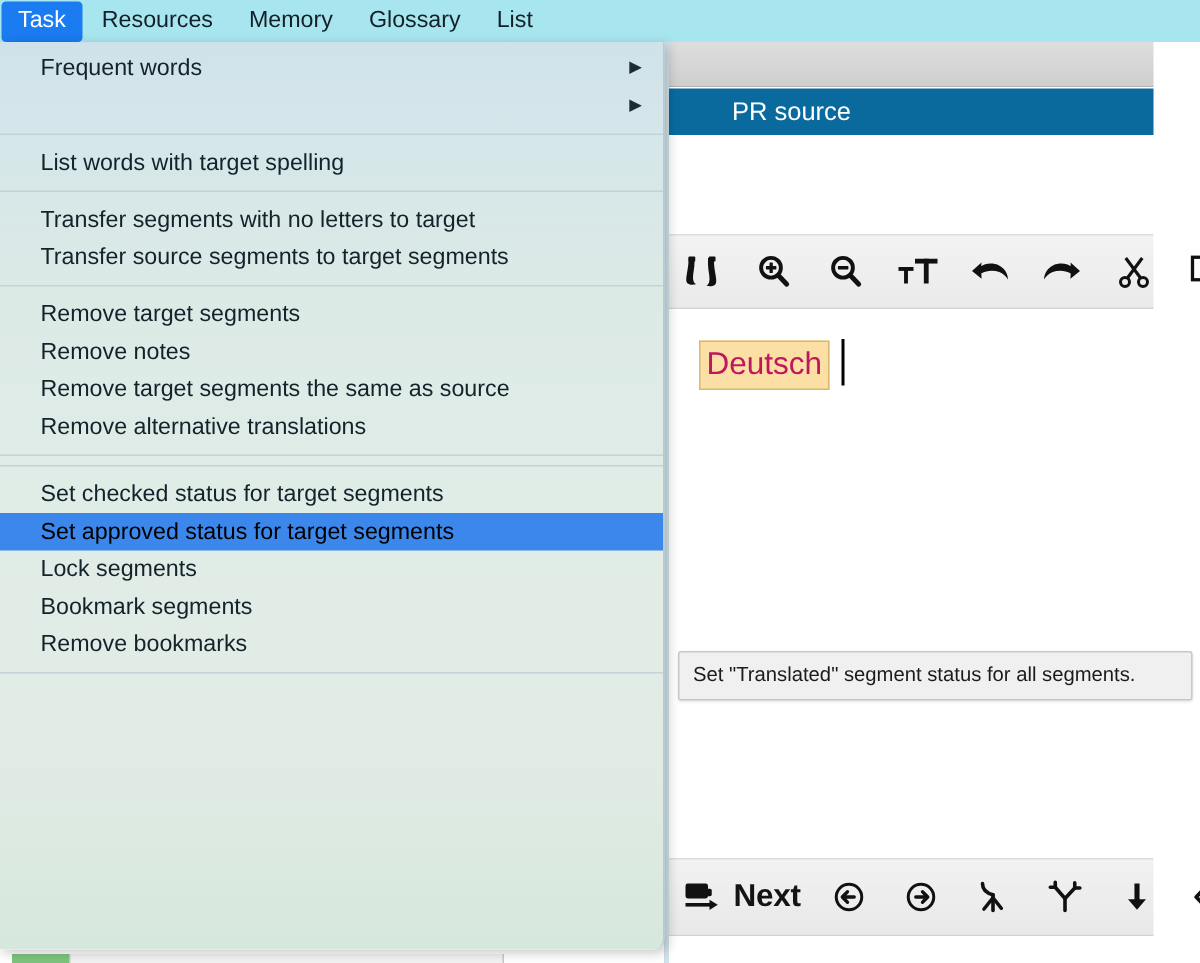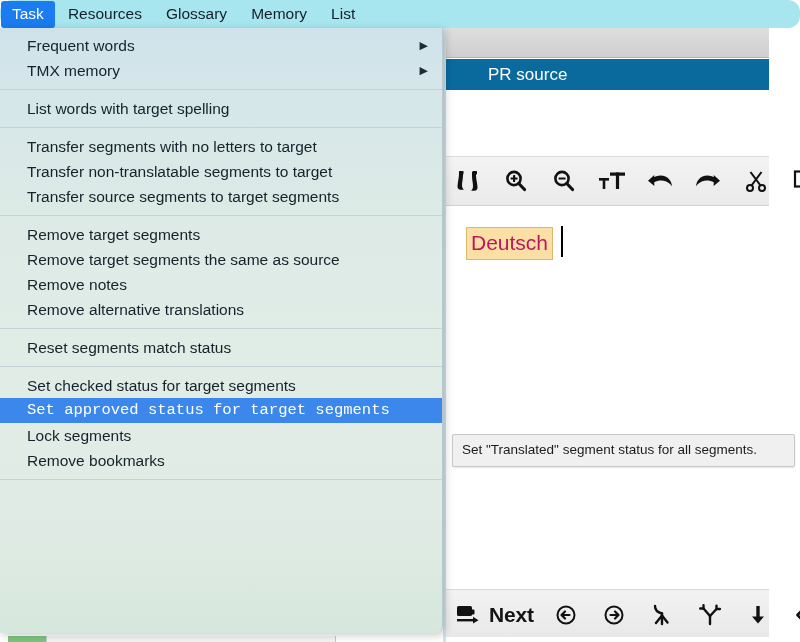--- a/index.html
+++ b/index.html
@@ -33,7 +33,6 @@
     font-size: 15.5px;
     color: #142029;
     box-sizing: border-box;
-    border-radius: 12px;
   }
   .menubar-item {
     padding: 3px 11px 4px 11px;

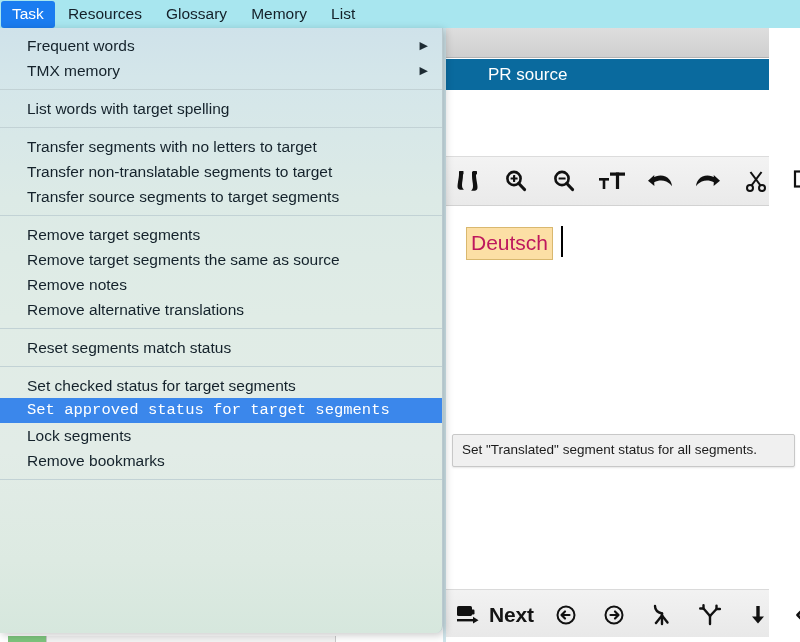--- a/index.html
+++ b/index.html
@@ -418,8 +418,8 @@
   <div id="menubar">
     <span class="menubar-item active">Task</span>
     <span class="menubar-item">Resources</span>
+    <span class="menubar-item">Memory</span>
     <span class="menubar-item">Glossary</span>
-    <span class="menubar-item">Memory</span>
     <span class="menubar-item">List</span>
   </div>
 

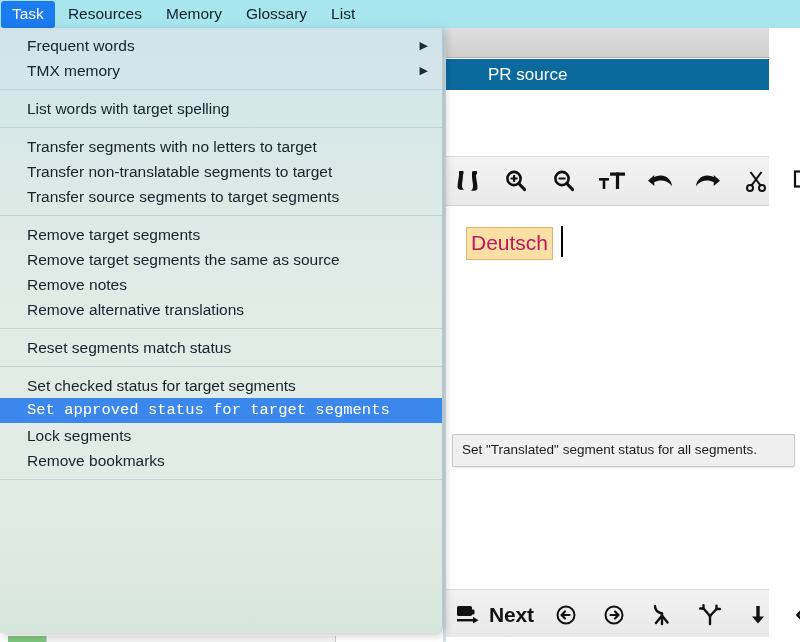--- a/index.html
+++ b/index.html
@@ -435,7 +435,6 @@
         <span class="submenu-arrow">▶</span>
       </div>
       <div class="menu-row">
-        <span>TMX memory</span>
         <span class="submenu-arrow">▶</span>
       </div>
     </div>

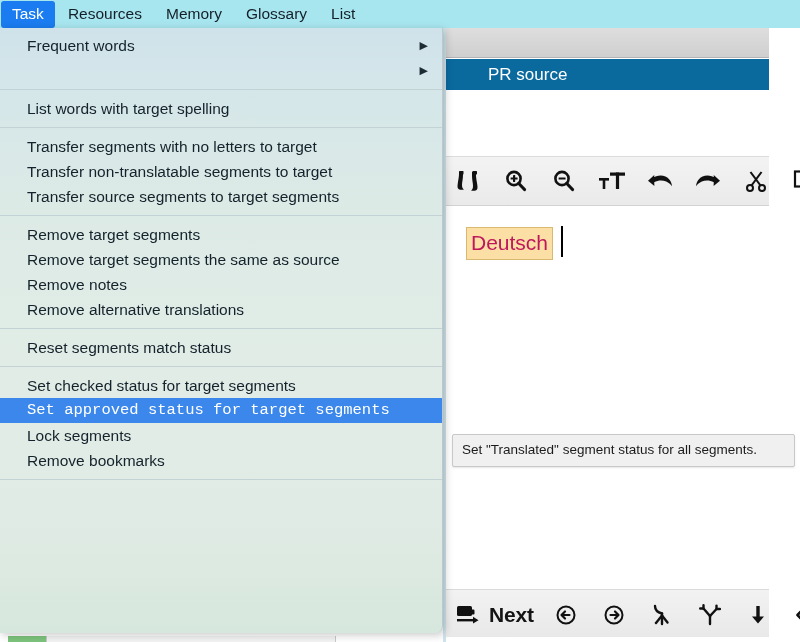--- a/index.html
+++ b/index.html
@@ -452,9 +452,6 @@
         <span>Transfer segments with no letters to target</span>
       </div>
       <div class="menu-row">
-        <span>Transfer non-translatable segments to target</span>
-      </div>
-      <div class="menu-row">
         <span>Transfer source segments to target segments</span>
       </div>
     </div>

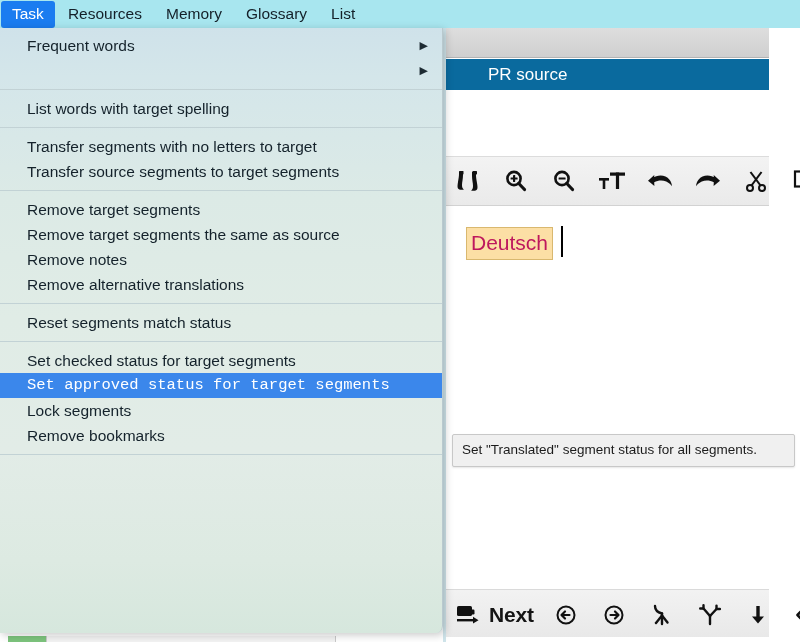--- a/index.html
+++ b/index.html
@@ -462,10 +462,10 @@
         <span>Remove target segments</span>
       </div>
       <div class="menu-row">
+        <span>Remove notes</span>
+      </div>
+      <div class="menu-row">
         <span>Remove target segments the same as source</span>
-      </div>
-      <div class="menu-row">
-        <span>Remove notes</span>
       </div>
       <div class="menu-row">
         <span>Remove alternative translations</span>

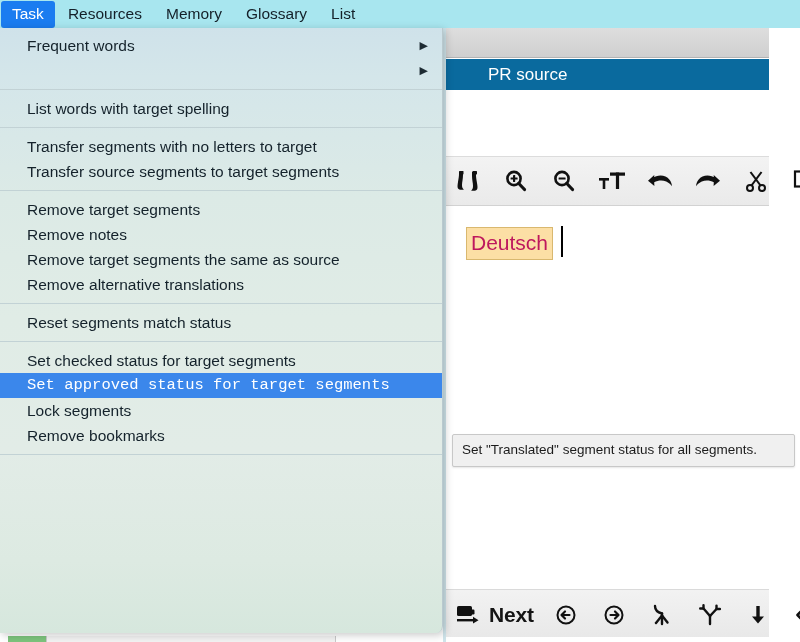--- a/index.html
+++ b/index.html
@@ -474,9 +474,6 @@
     <div class="menu-sep"></div>
 
     <div class="menu-group">
-      <div class="menu-row">
-        <span>Reset segments match status</span>
-      </div>
     </div>
     <div class="menu-sep"></div>
 

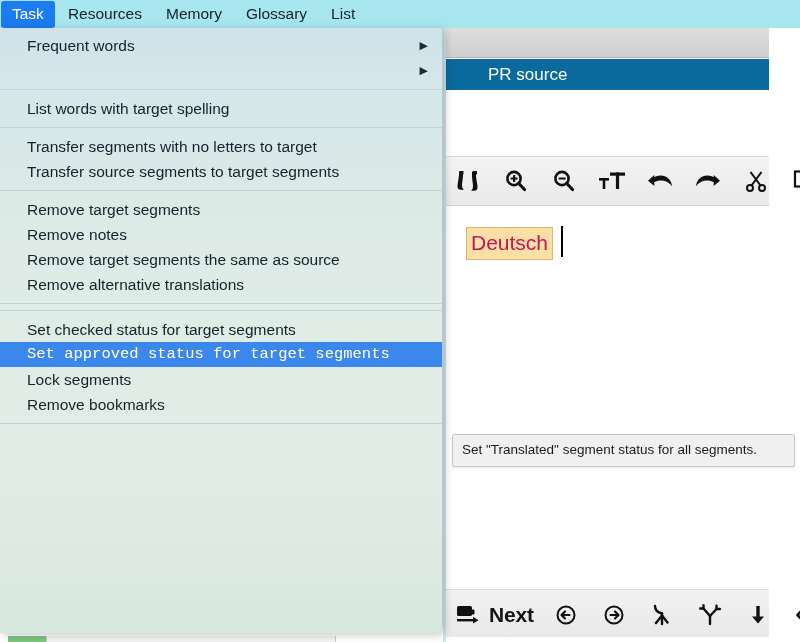--- a/index.html
+++ b/index.html
@@ -213,8 +213,7 @@
   }
   .menu-row.selected {
     background: #3b87eb;
-    color: #ffffff;
-    font-family: Liberation Mono, monospace;
+    color: #000000;
   }
   .menu-row .submenu-arrow {
     margin-left: auto;

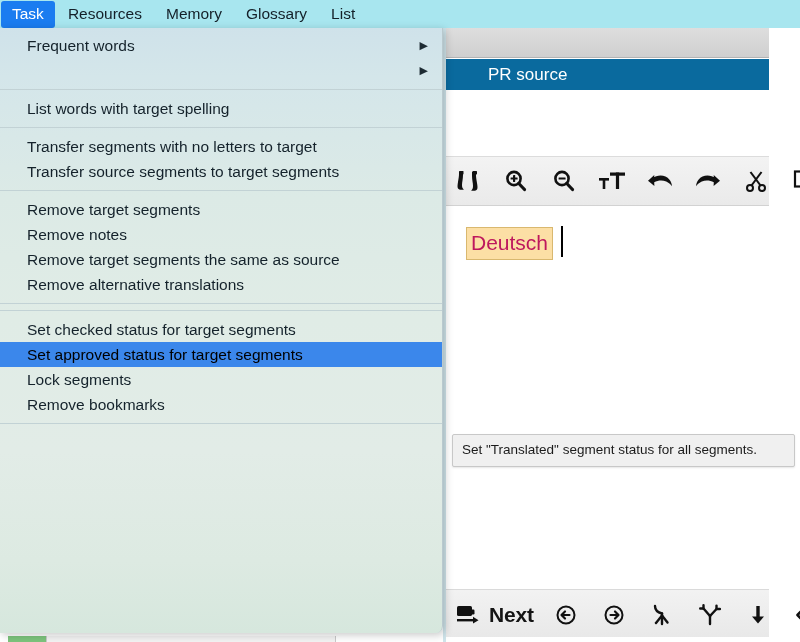--- a/index.html
+++ b/index.html
@@ -487,6 +487,9 @@
         <span>Lock segments</span>
       </div>
       <div class="menu-row">
+        <span>Bookmark segments</span>
+      </div>
+      <div class="menu-row">
         <span>Remove bookmarks</span>
       </div>
     </div>

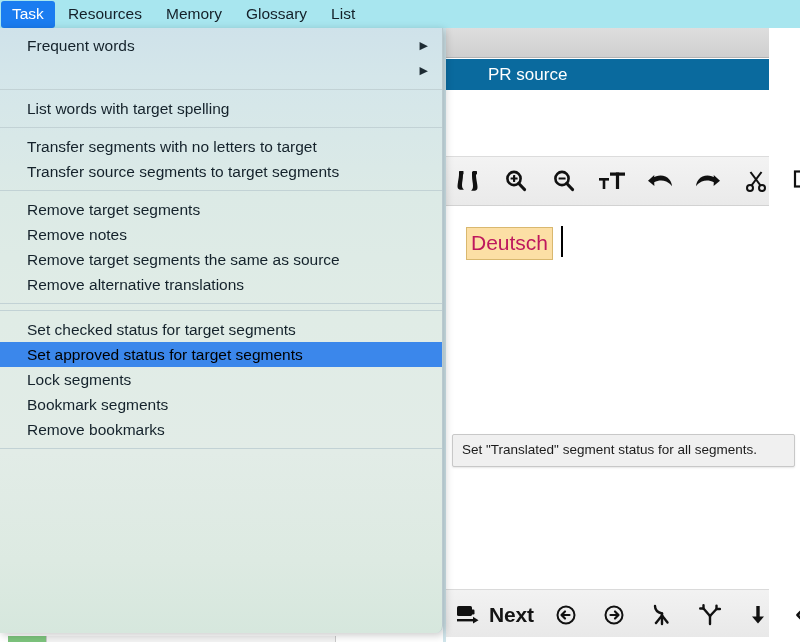--- a/index.html
+++ b/index.html
@@ -147,7 +147,7 @@
   
   #bottom-toolbar {
     position: absolute;
-    left: 0; top: 561px;
+    left: 0; top: 544px;
     width: 100%; height: 52px;
     background: linear-gradient(#f2f2f2, #e8e8e8);
     border-top: 1px solid #dadada;

